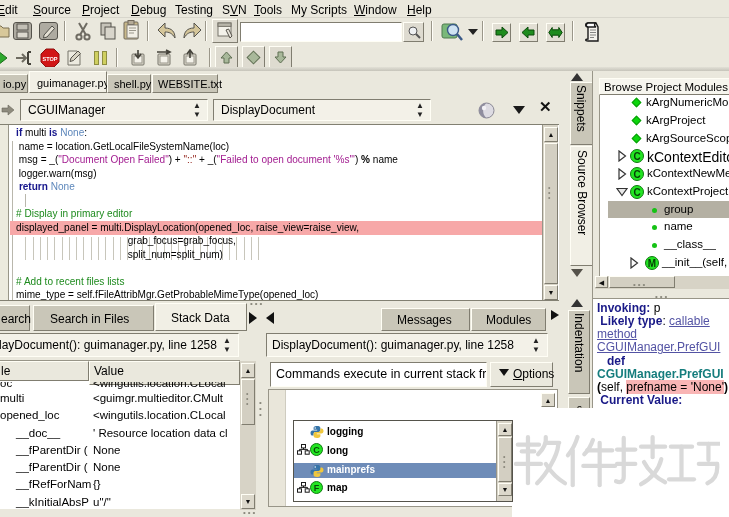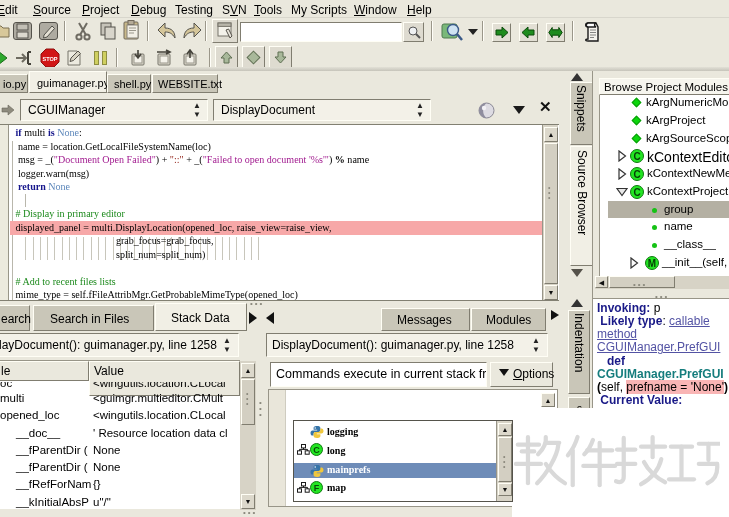--- a/index.html
+++ b/index.html
@@ -6,7 +6,7 @@
 html,body { width:729px; height:517px; overflow:hidden; }
 body { font-family:"Liberation Sans",sans-serif; background:#eae8dd; position:relative; }
 .abs { position:absolute; }
-.mono { font-family:Liberation Serif, serif; }
+.mono { font-family:Liberation Sans, sans-serif; }
 .u { text-decoration:underline; }
 
 .raised { border-top:1px solid #fffef5; border-left:1px solid #fffef5; border-right:1px solid #807d70; border-bottom:1px solid #807d70; }

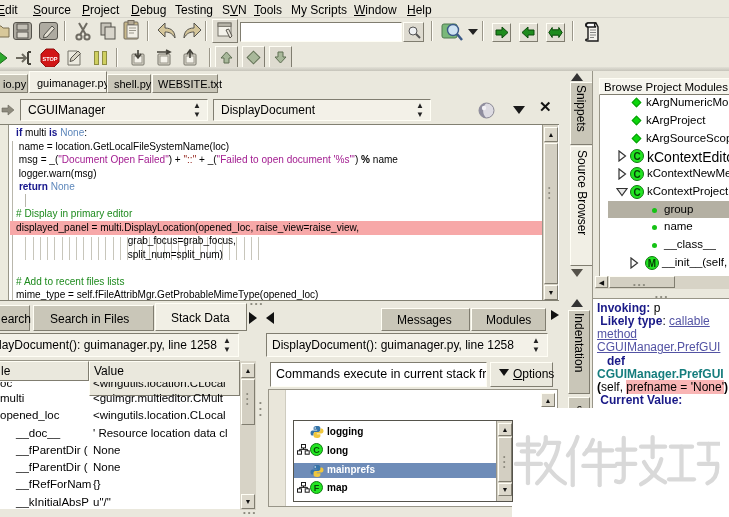--- a/index.html
+++ b/index.html
@@ -349,7 +349,7 @@
 
   <div class="abs" style="left:0;top:58px;width:240px;height:149px;background:#fff;border-top:1px solid #989588;overflow:hidden;">
     <div class="abs raised" style="left:-4px;top:0;width:93px;height:20px;background:#eae8dd;font-size:12px;padding:2px 0 0 4px;">le</div>
-    <div class="abs raised" style="left:89px;top:0;width:151px;height:35px;background:#eae8dd;font-size:12px;padding:2px 0 0 4px;">Value</div>
+    <div class="abs raised" style="left:89px;top:0;width:151px;height:24px;background:#eae8dd;font-size:12px;padding:2px 0 0 4px;">Value</div>
     <div id="stackrows">
         <div class="abs" style="left:0;top:21px;width:240px;height:10px;overflow:hidden;">
           <div class="abs" style="left:0px;top:-5px;font-size:11.5px;white-space:nowrap;">oc</div>

